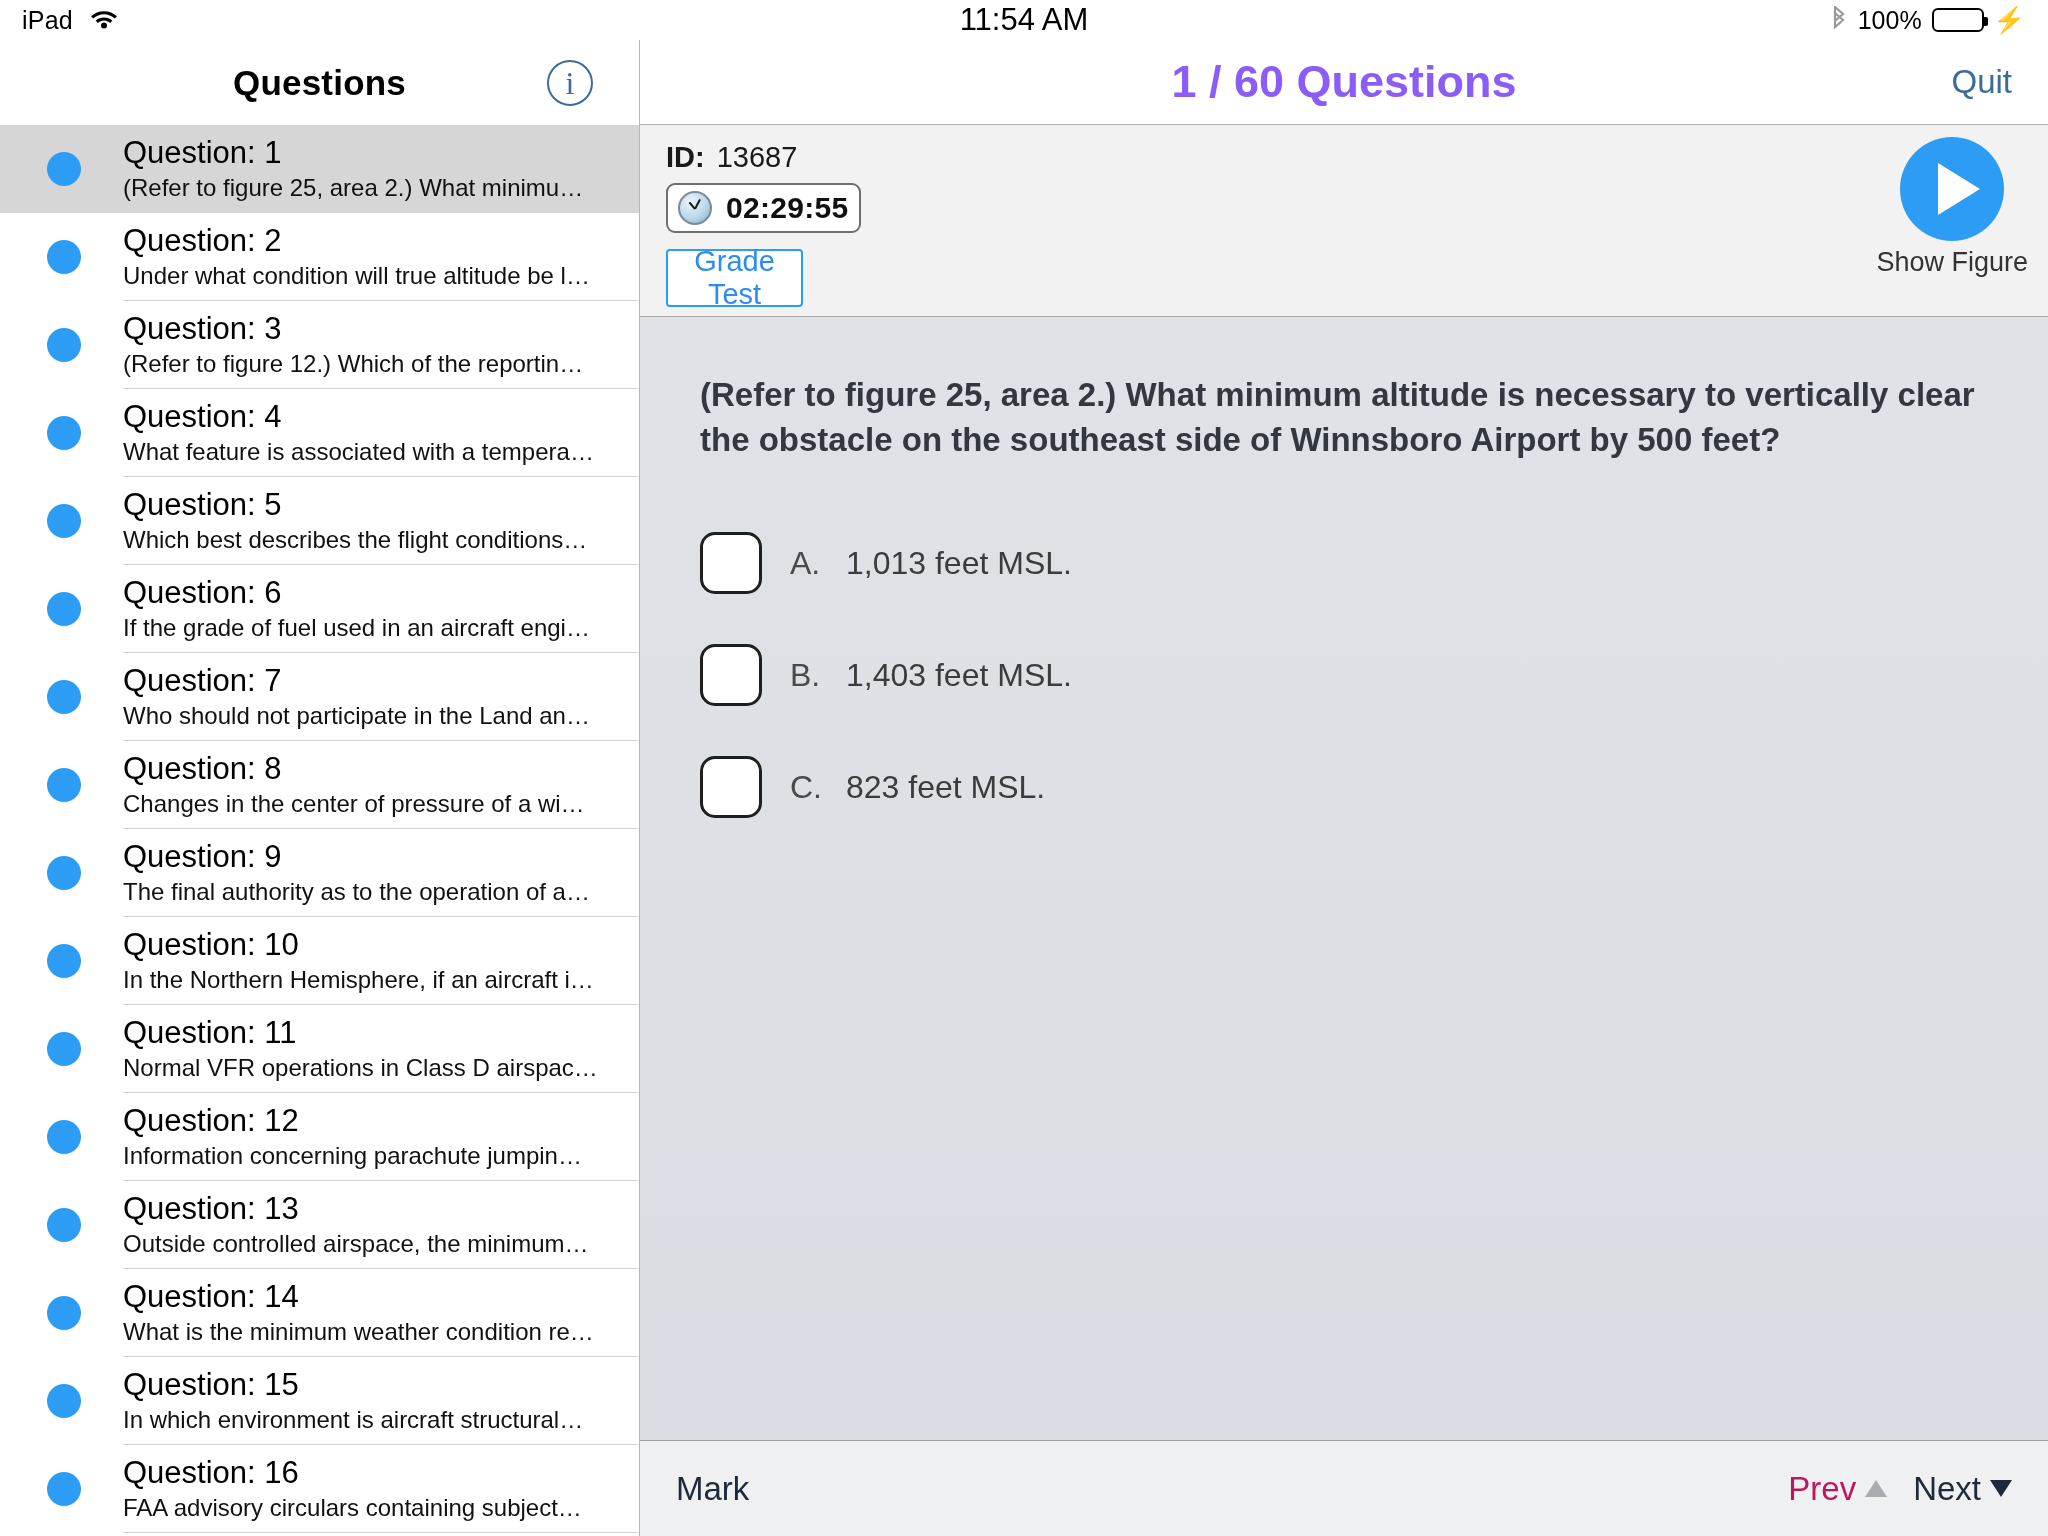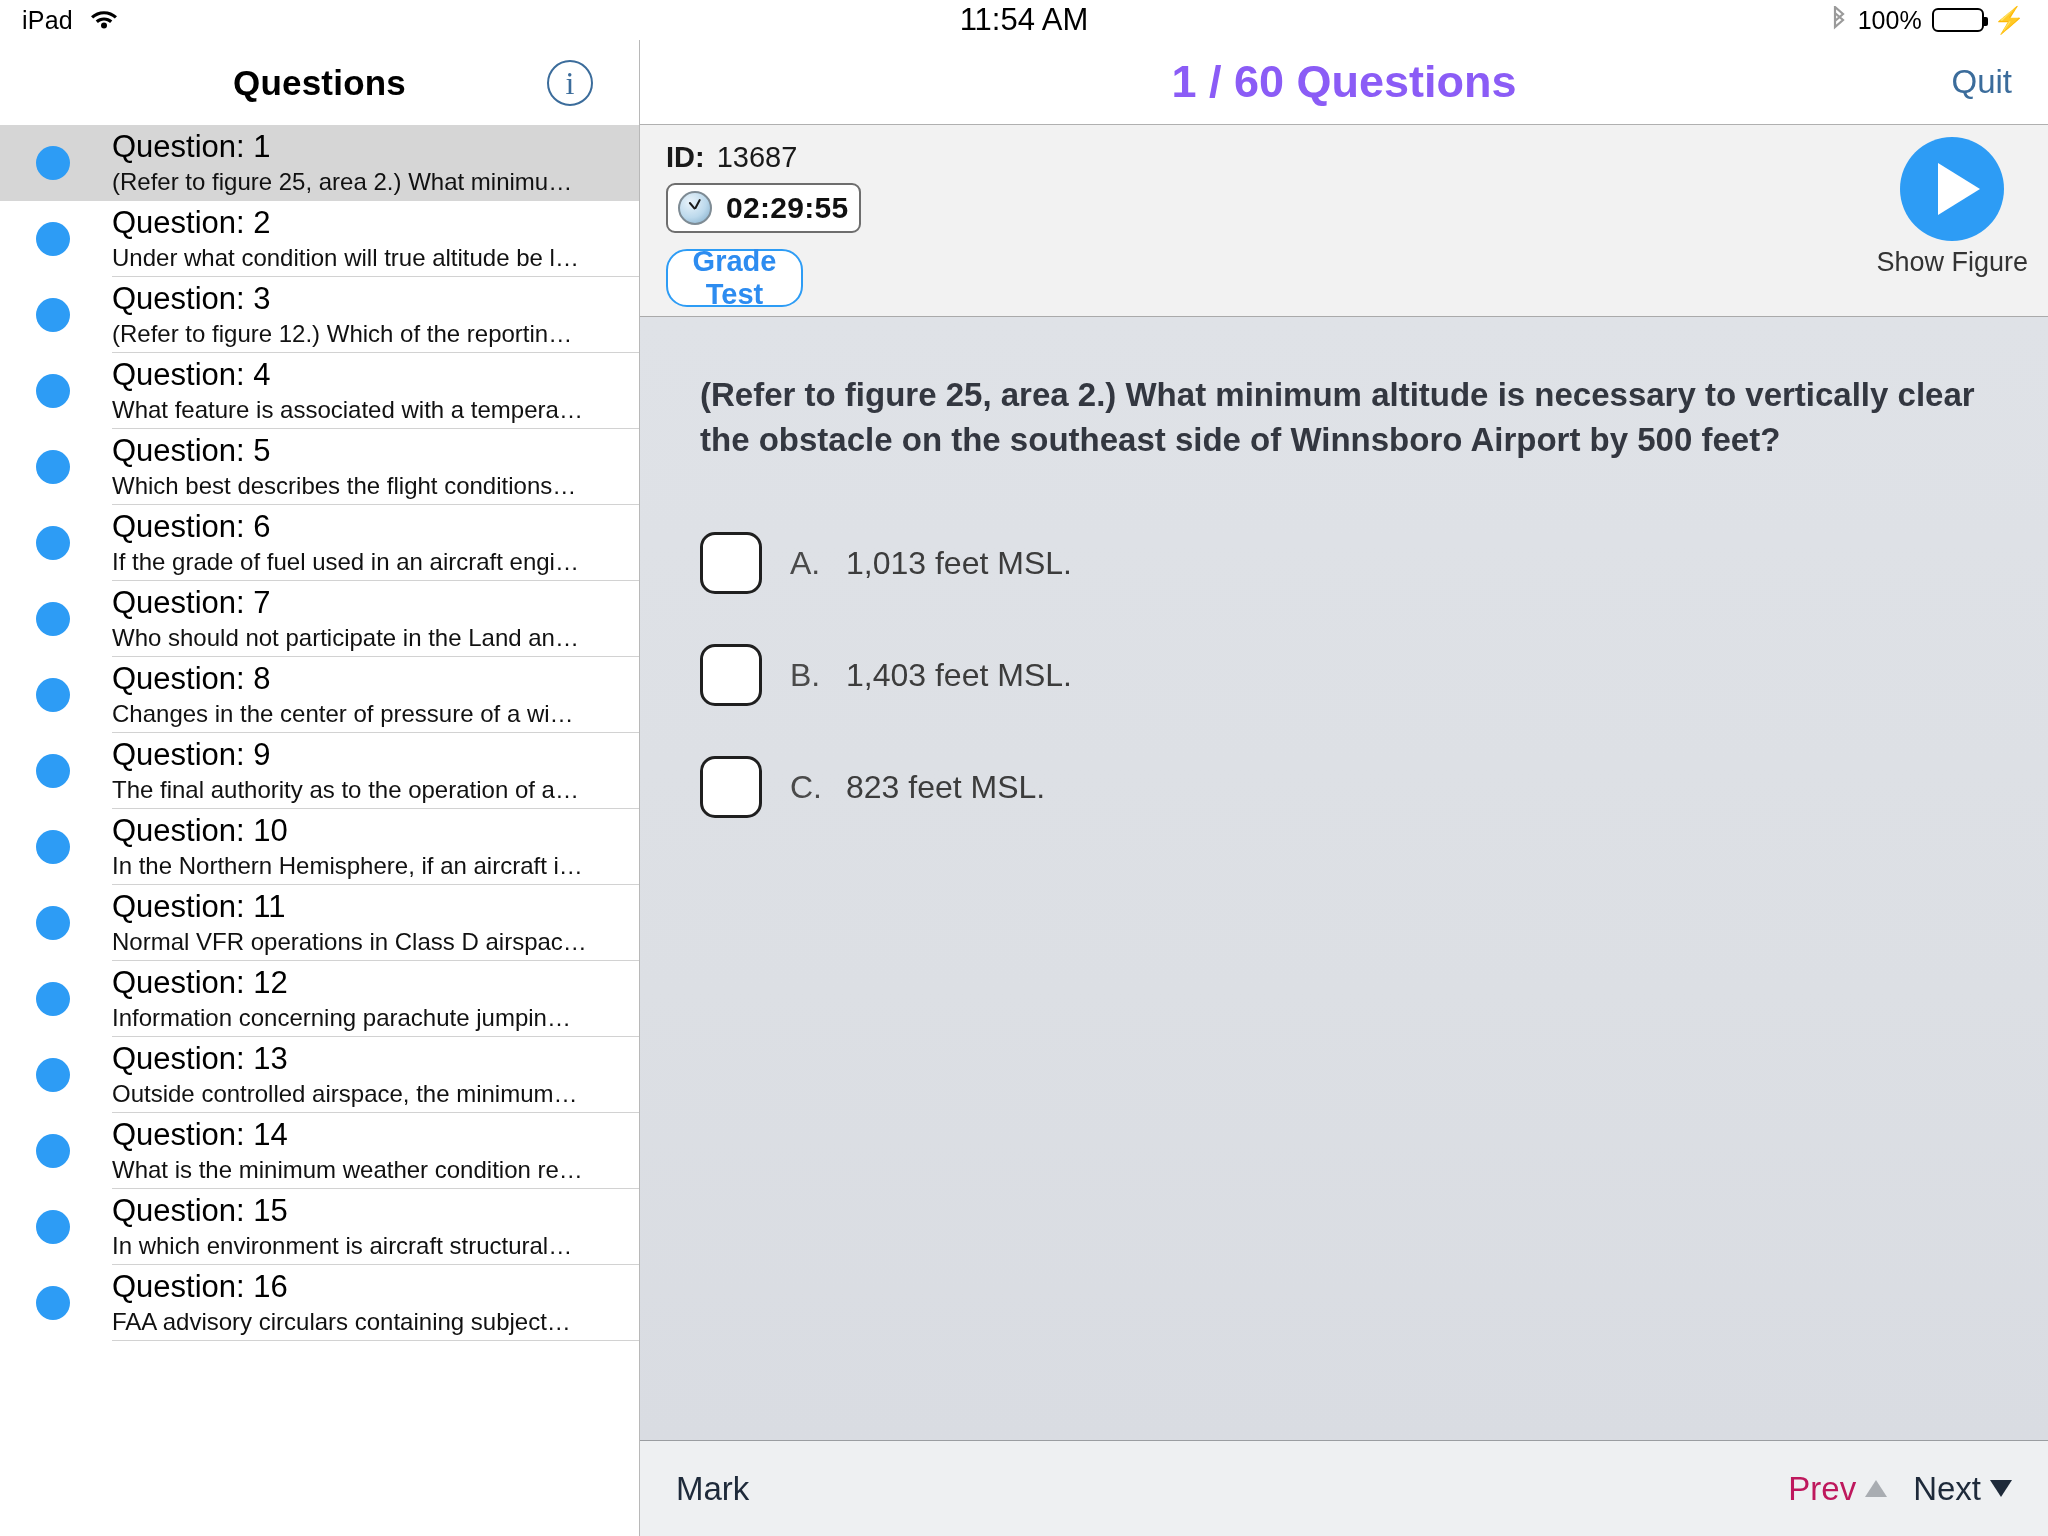--- a/index.html
+++ b/index.html
@@ -127,9 +127,9 @@
   .qrow {
     display: flex;
     align-items: center;
-    height: 76px;
+    height: 88px;
     background: #fff;
-    padding-left: 0;
+    padding-left: 11px;
     position: relative;
   }
   .qrow.selected { background: #d6d6d6; }

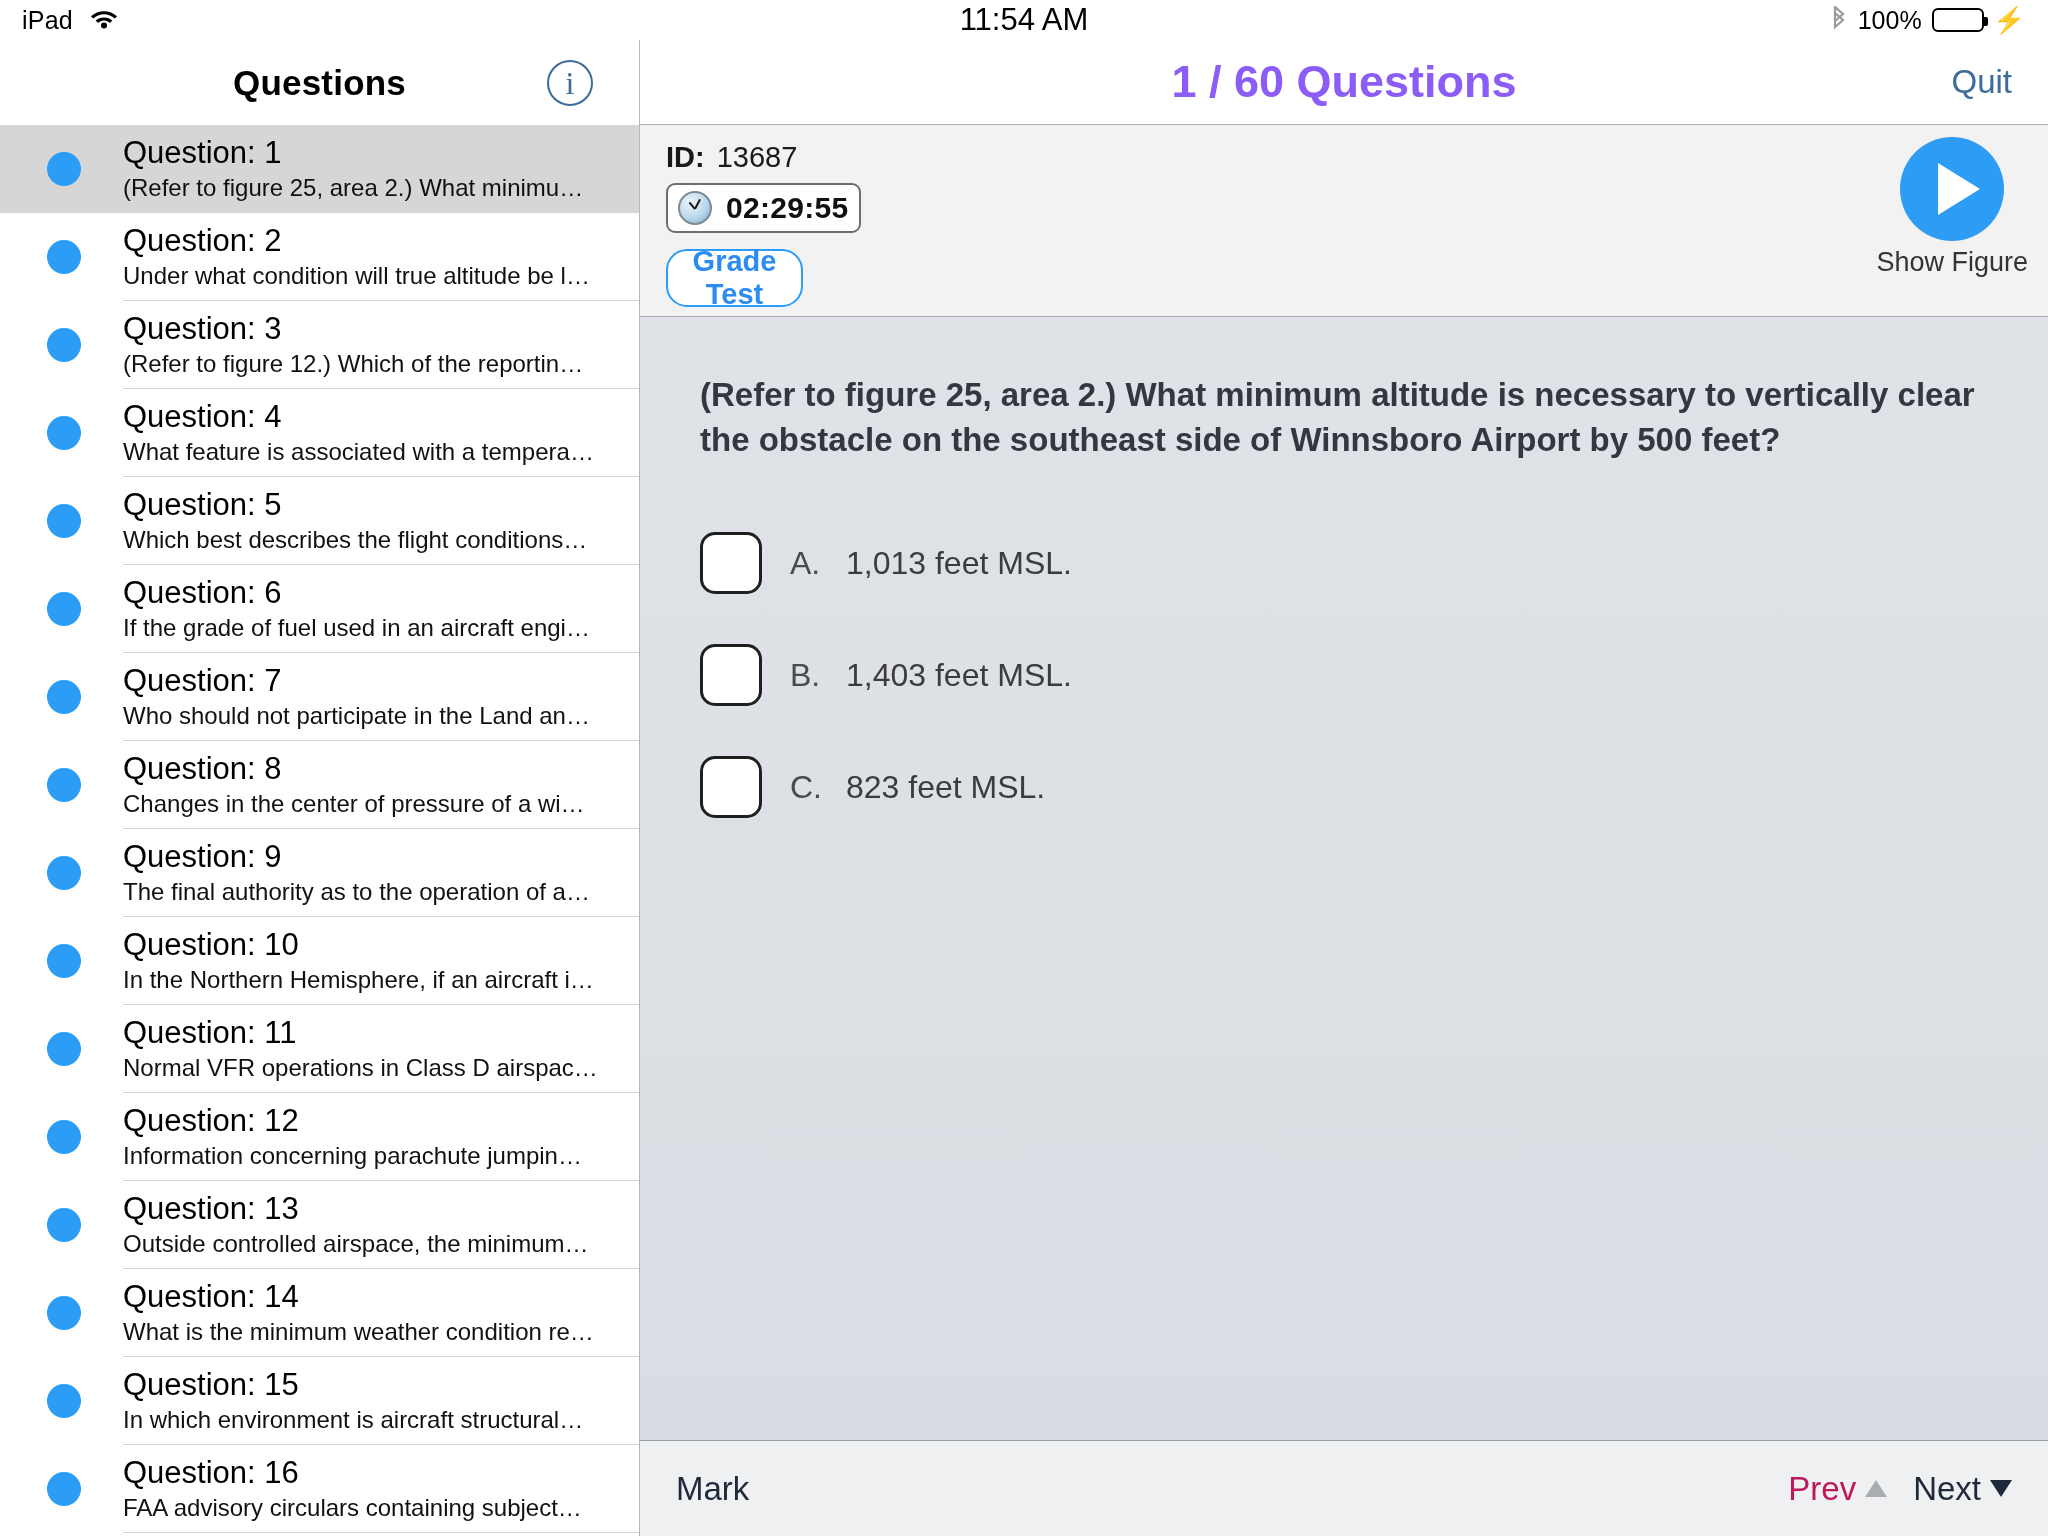--- a/index.html
+++ b/index.html
@@ -287,11 +287,11 @@
     align-items: center;
     justify-content: center;
     border: 2.4px solid #2d9cf5;
-    border-radius: 21px;
+    border-radius: 4px;
     background: #ffffff;
     color: #2d8cf0;
     font-size: 29px;
-    font-weight: bold;
+    font-weight: normal;
     width: 137px;
     height: 58px;
     font-family: "Liberation Sans", sans-serif;

